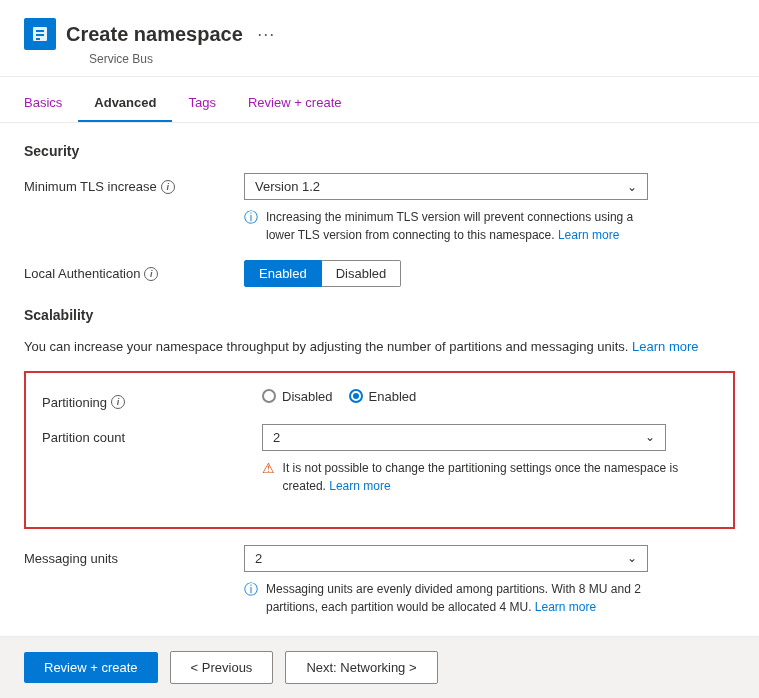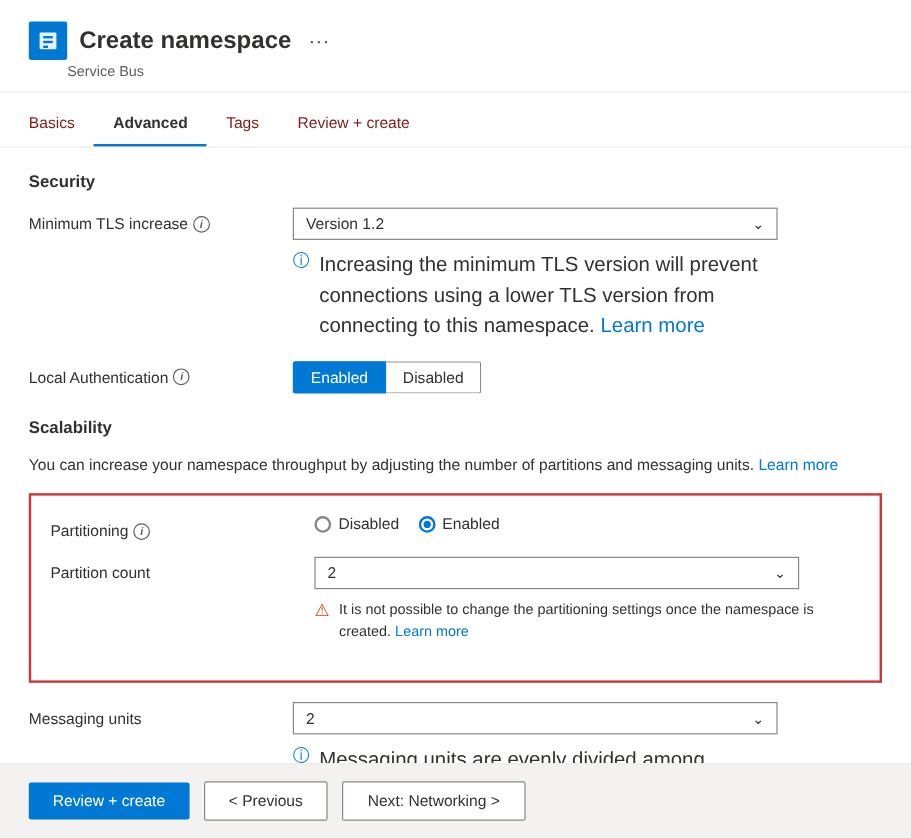--- a/index.html
+++ b/index.html
@@ -10,7 +10,7 @@
     .header-icon { width: 32px; height: 32px; background: #0078d4; display: flex; align-items: center; justify-content: center; border-radius: 2px; }
     .header-icon svg { fill: white; }
     .header-title { font-size: 20px; font-weight: 600; color: #323130; }
-    .header-subtitle { font-size: 12px; color: #605e5c; margin-left: 32px; }
+    .header-subtitle { font-size: 12px; color: #605e5c; margin-left: 65px; }
     .header-ellipsis { font-size: 18px; color: #605e5c; cursor: pointer; margin-left: 4px; }
 
     .tabs { display: flex; padding: 0 24px; border-bottom: 1px solid #edebe9; gap: 0; margin-top: 8px; }

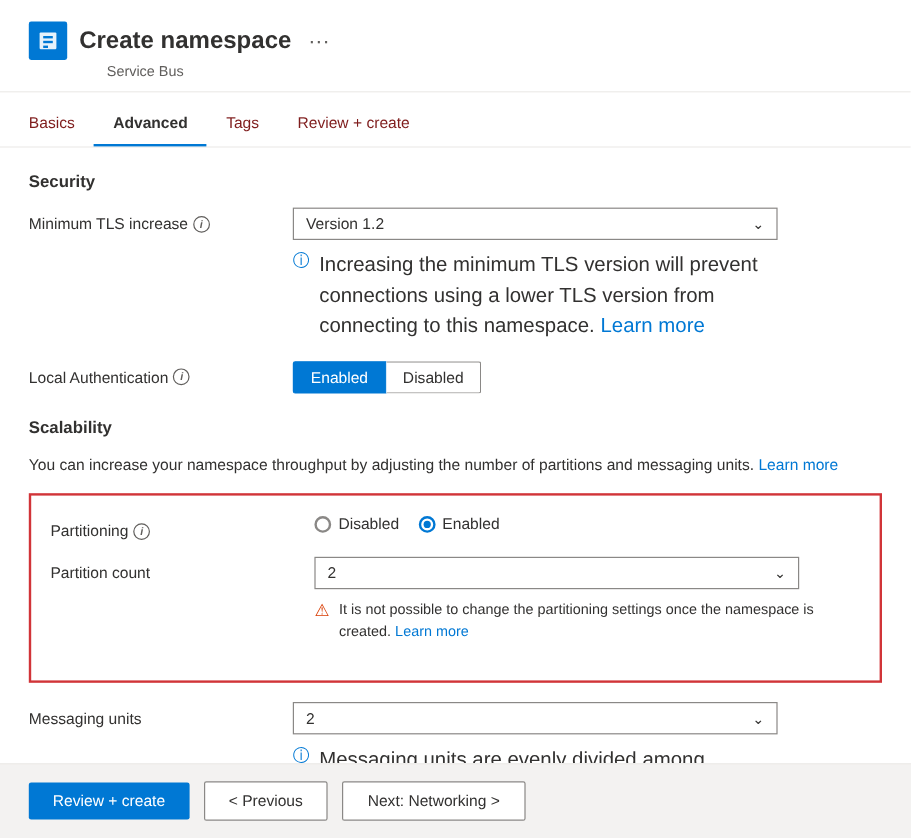--- a/index.html
+++ b/index.html
@@ -14,7 +14,7 @@
     .header-ellipsis { font-size: 18px; color: #605e5c; cursor: pointer; margin-left: 4px; }
 
     .tabs { display: flex; padding: 0 24px; border-bottom: 1px solid #edebe9; gap: 0; margin-top: 8px; }
-    .tab { padding: 10px 16px; font-size: 13px; color: #7f1d1d; cursor: pointer; border-bottom: 2px solid transparent; text-decoration: none; }
+    .tab { padding: 10px 16px; font-size: 13px; color: #a21caf; cursor: pointer; border-bottom: 2px solid transparent; text-decoration: none; }
     .tab:first-child { padding-left: 0; }
     .tab.active { font-weight: 700; color: #323130; border-bottom: 2px solid #0078d4; }
 

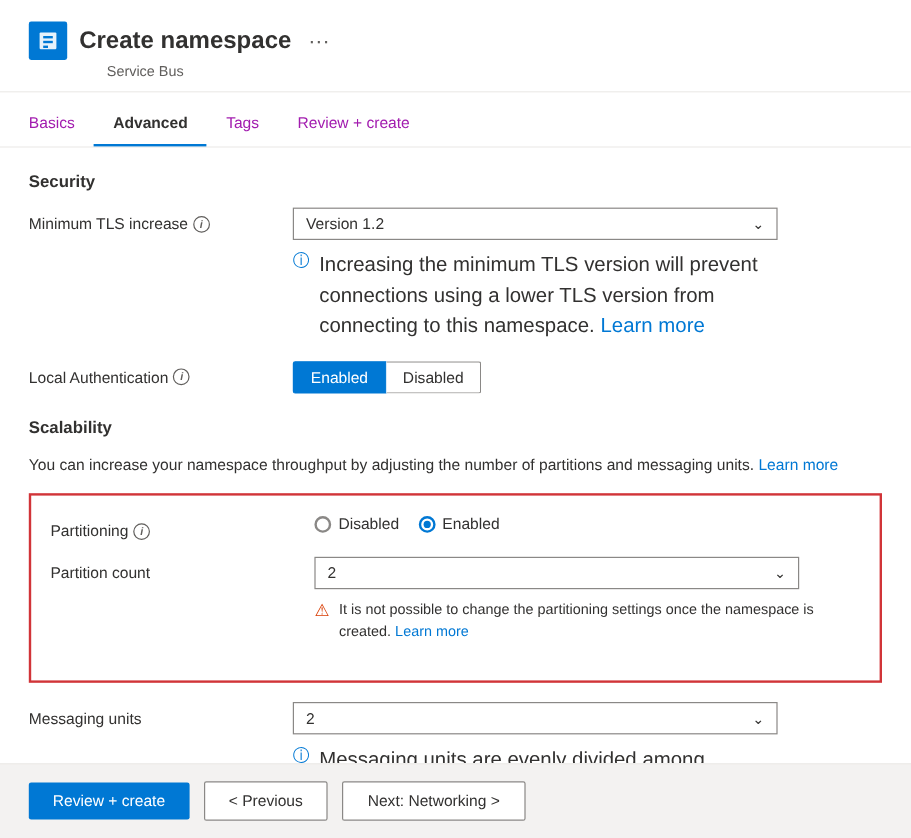--- a/index.html
+++ b/index.html
@@ -33,7 +33,7 @@
 
     .info-box { display: flex; align-items: flex-start; gap: 8px; margin-top: 8px; width: 420px; }
     .info-box-icon { font-size: 14px; color: #0078d4; margin-top: 1px; flex-shrink: 0; }
-    .info-box-text { font-size: 17px; color: #323130; line-height: 1.5; }
+    .info-box-text { font-size: 12px; color: #323130; line-height: 1.5; }
     .info-box-text a { color: #0078d4; text-decoration: none; }
 
     .warning-box { display: flex; align-items: flex-start; gap: 8px; margin-top: 8px; width: 420px; }

